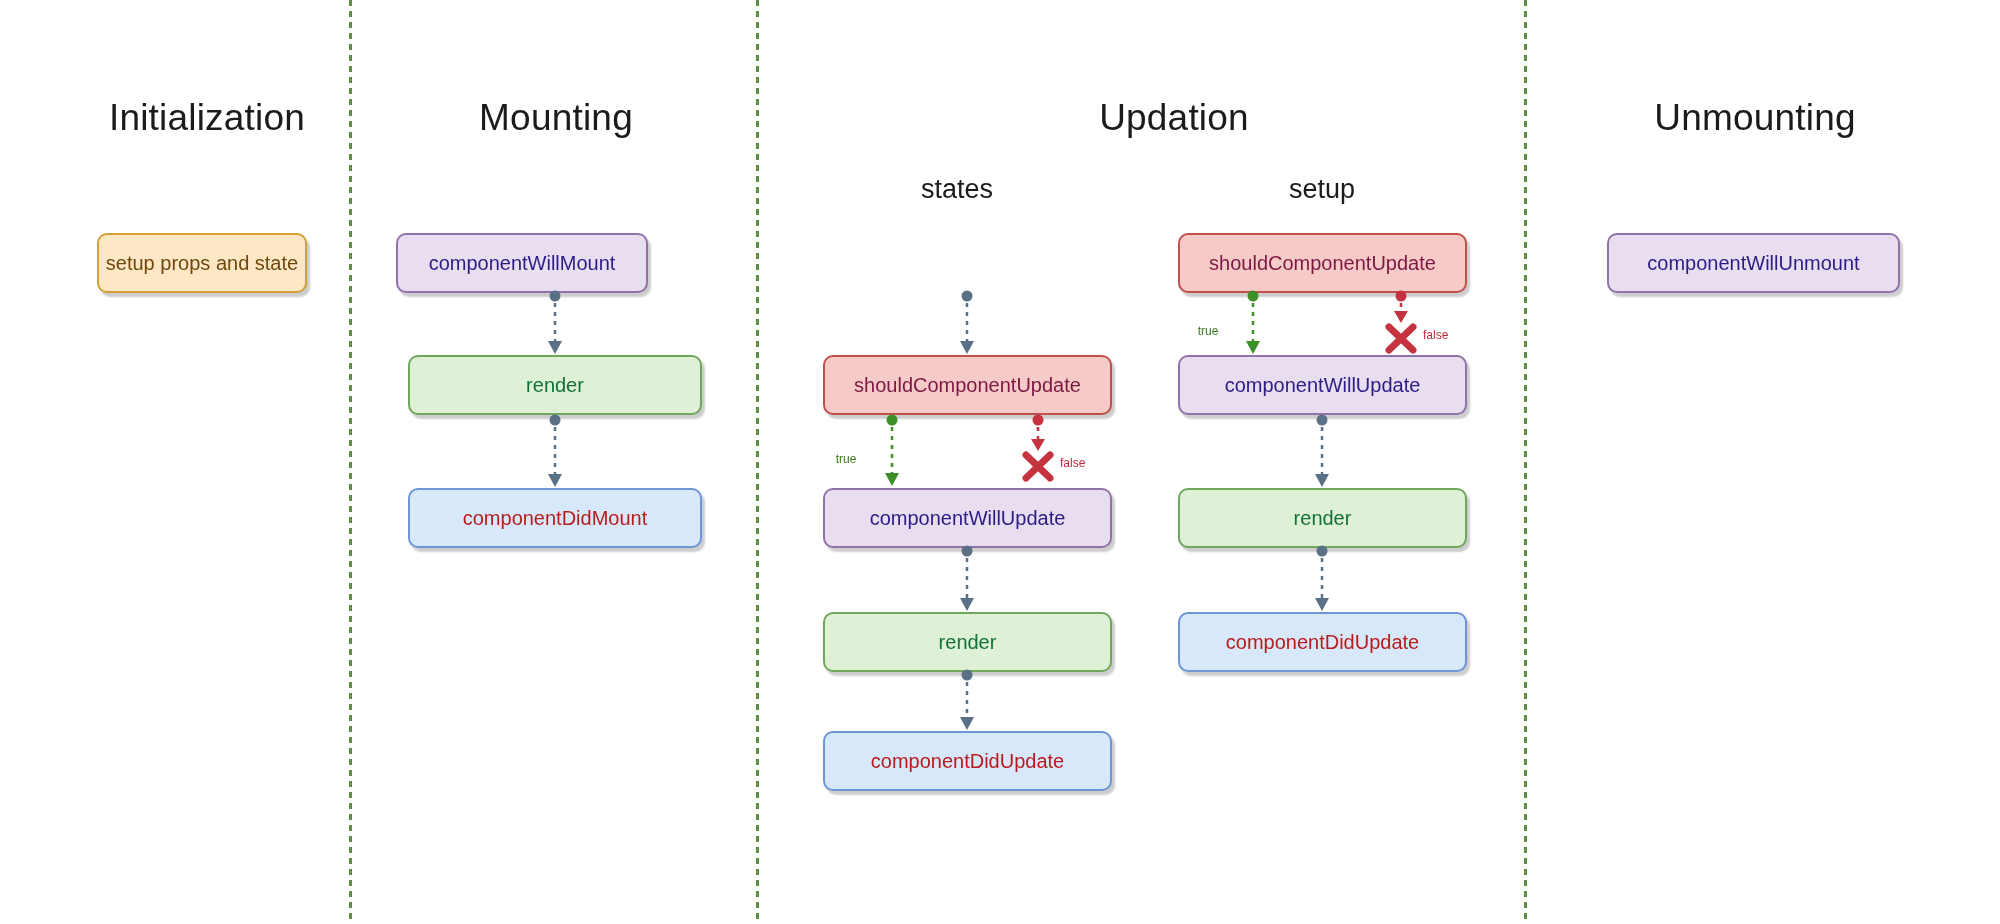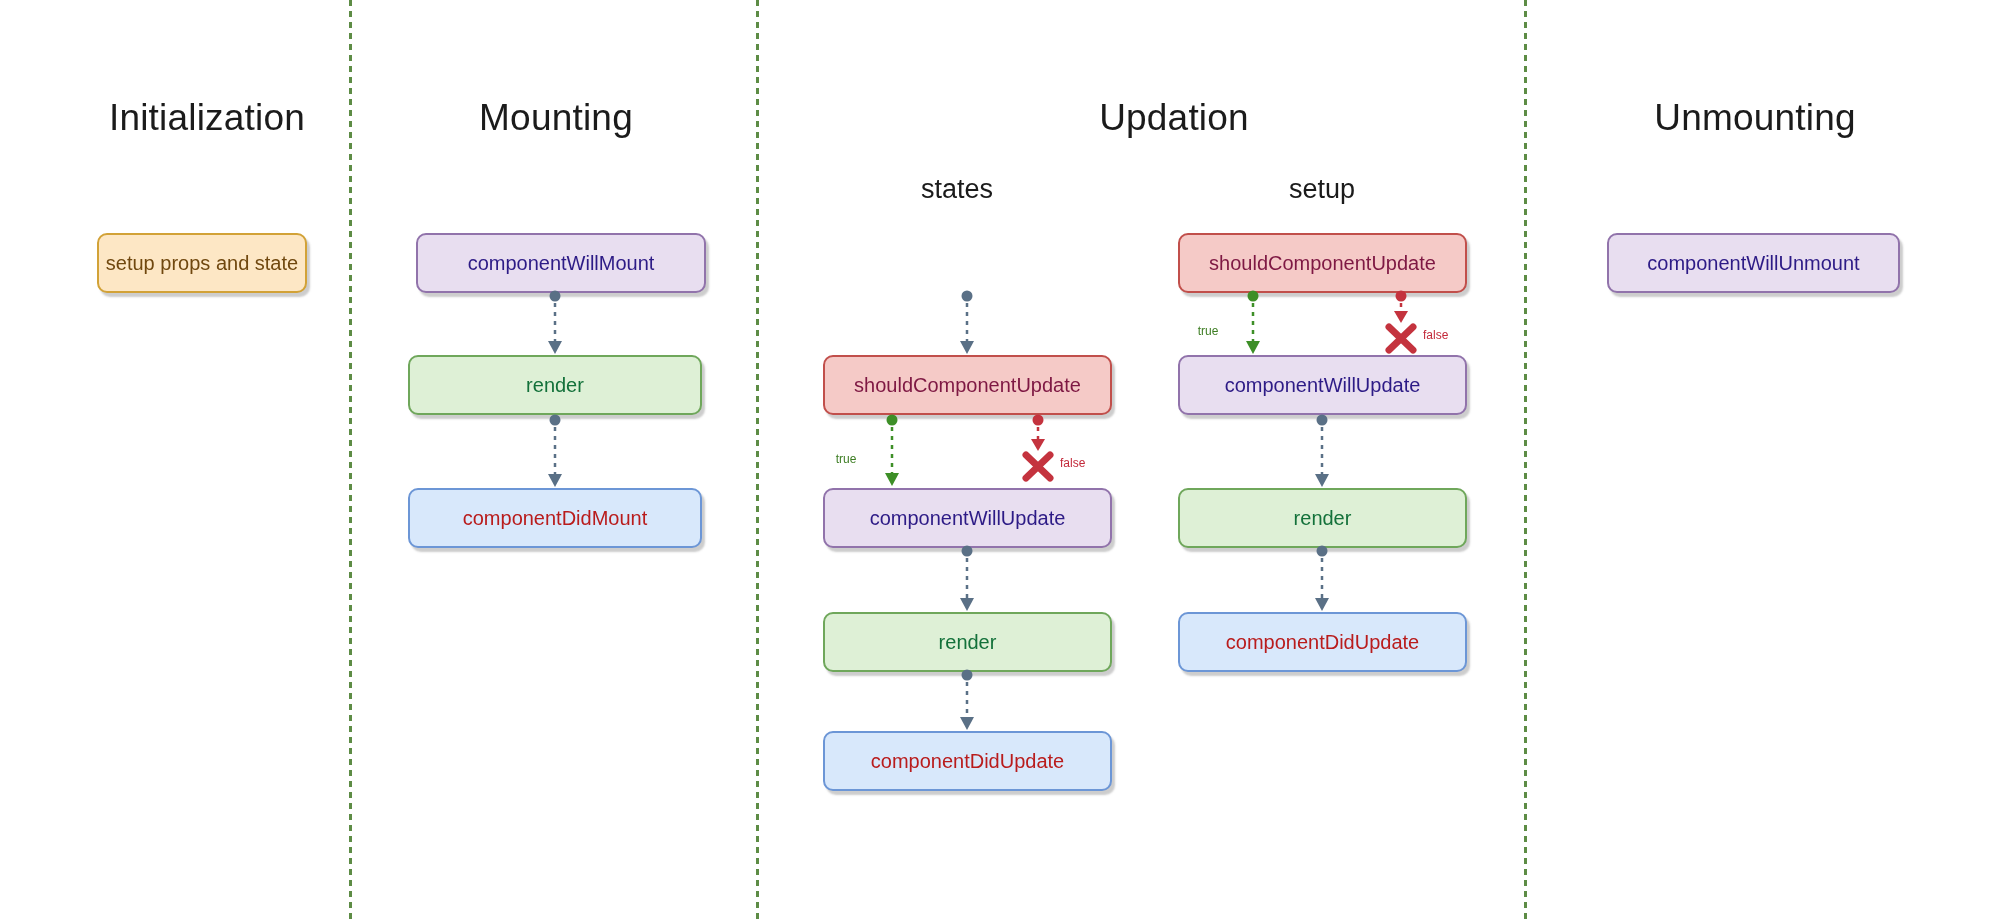--- a/index.html
+++ b/index.html
@@ -69,7 +69,7 @@
 
   <div class="node n-orange" style="left:97px;top:233px;width:210px">setup props and state</div>
 
-  <div class="node n-purple" style="left:416px;top:233px;width:290px">componentWillMount</div>
+  <div class="node n-purple" style="left:396px;top:233px;width:252px">componentWillMount</div>
   <div class="node n-green" style="left:408px;top:355px;width:294px">render</div>
   <div class="node n-blue" style="left:408px;top:488px;width:294px">componentDidMount</div>
 

